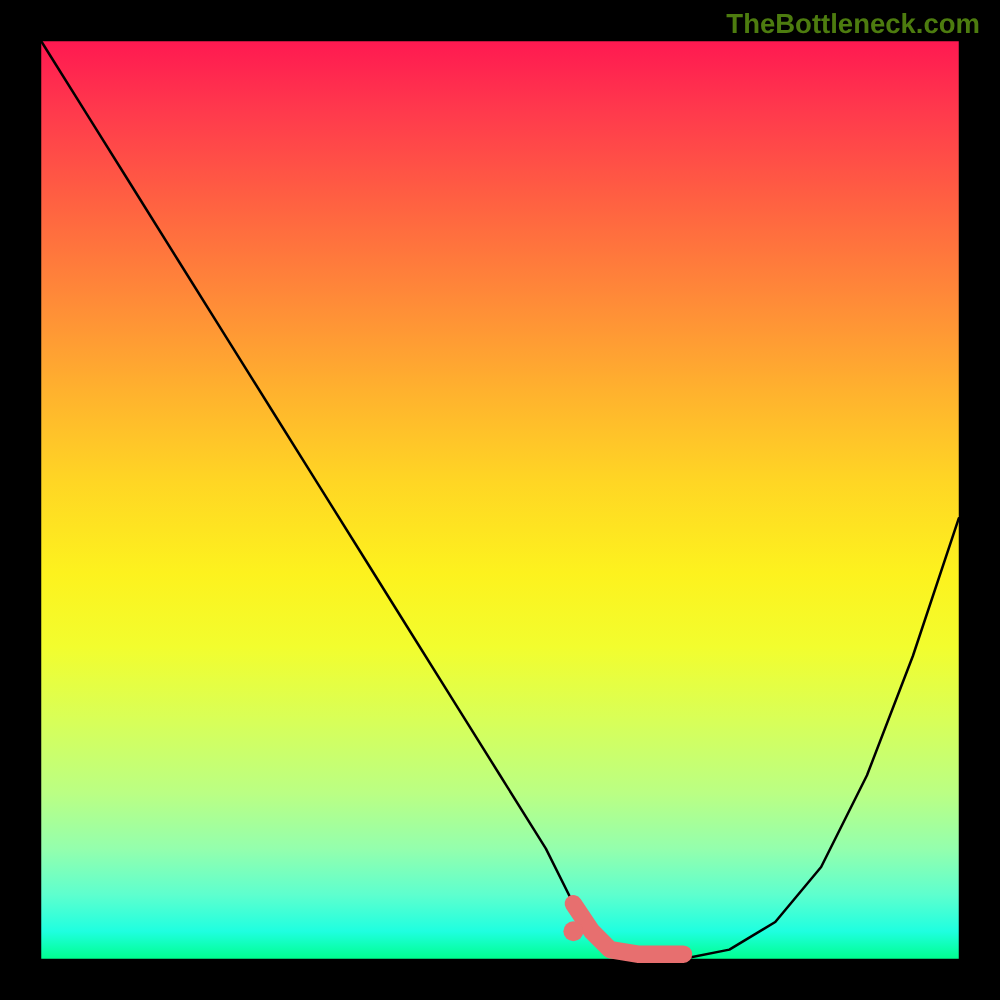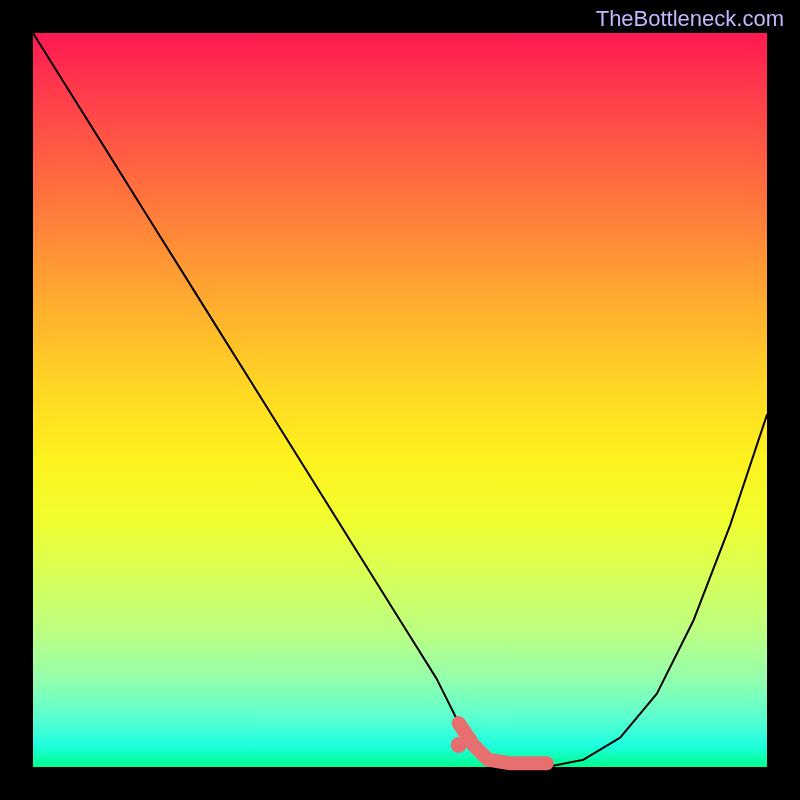--- a/index.html
+++ b/index.html
@@ -15,9 +15,9 @@
     position: absolute;
     top: 6px;
     right: 16px;
-    color: #c4b5fd;
+    color: #4d7c0f;
     font-size: 22px;
-    font-weight: 400;
+    font-weight: 700;
     z-index: 10;
   }
   .frame {

